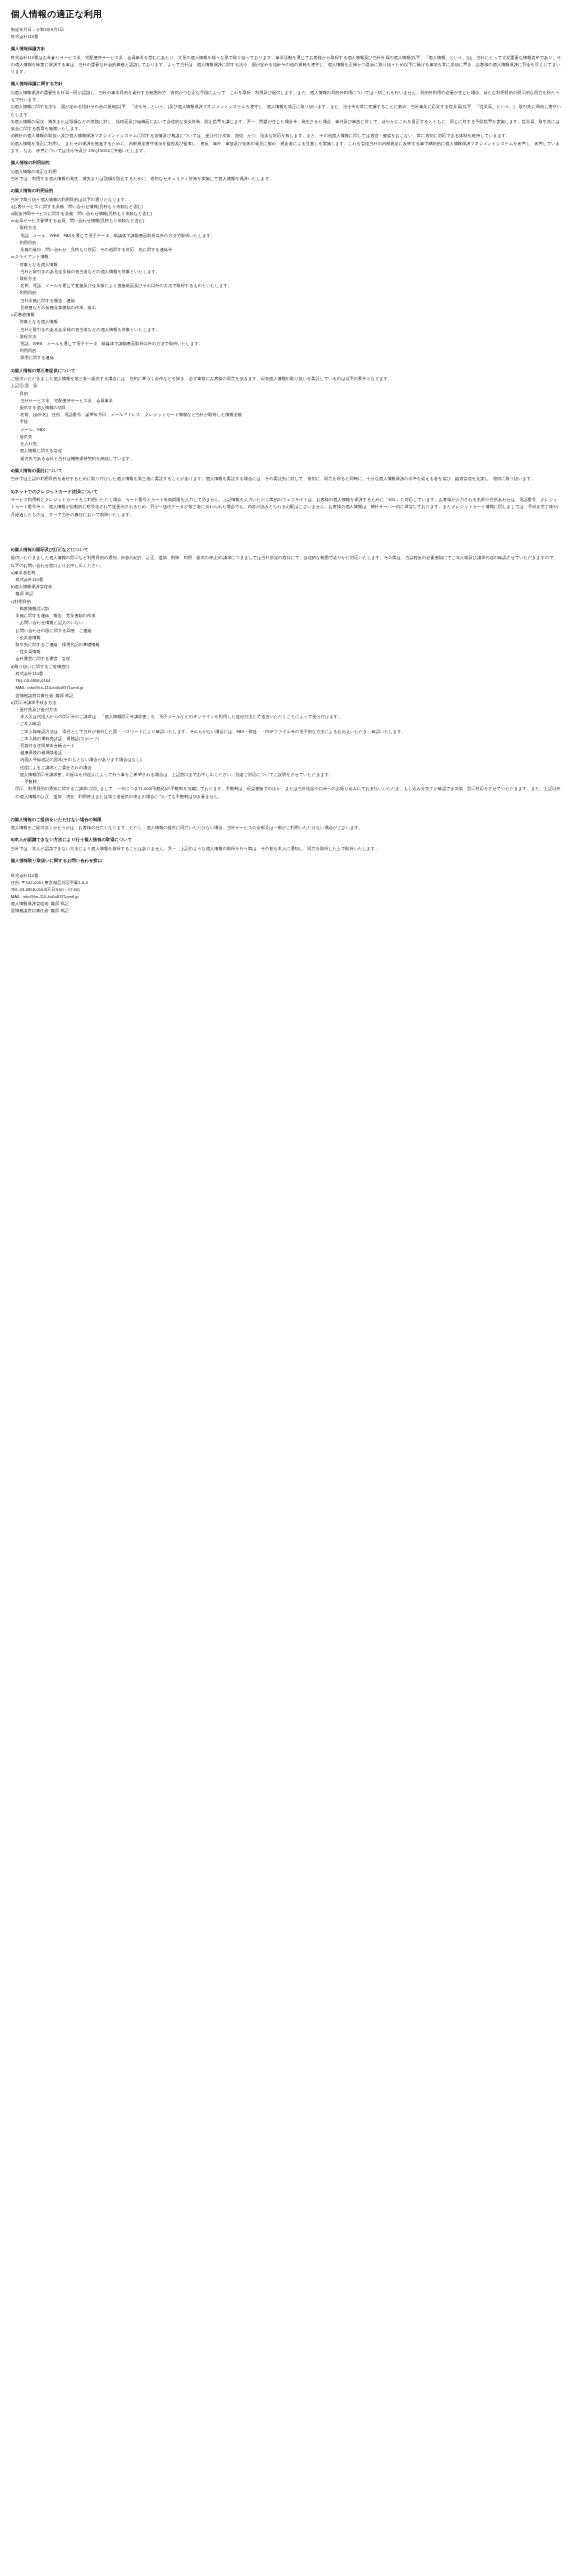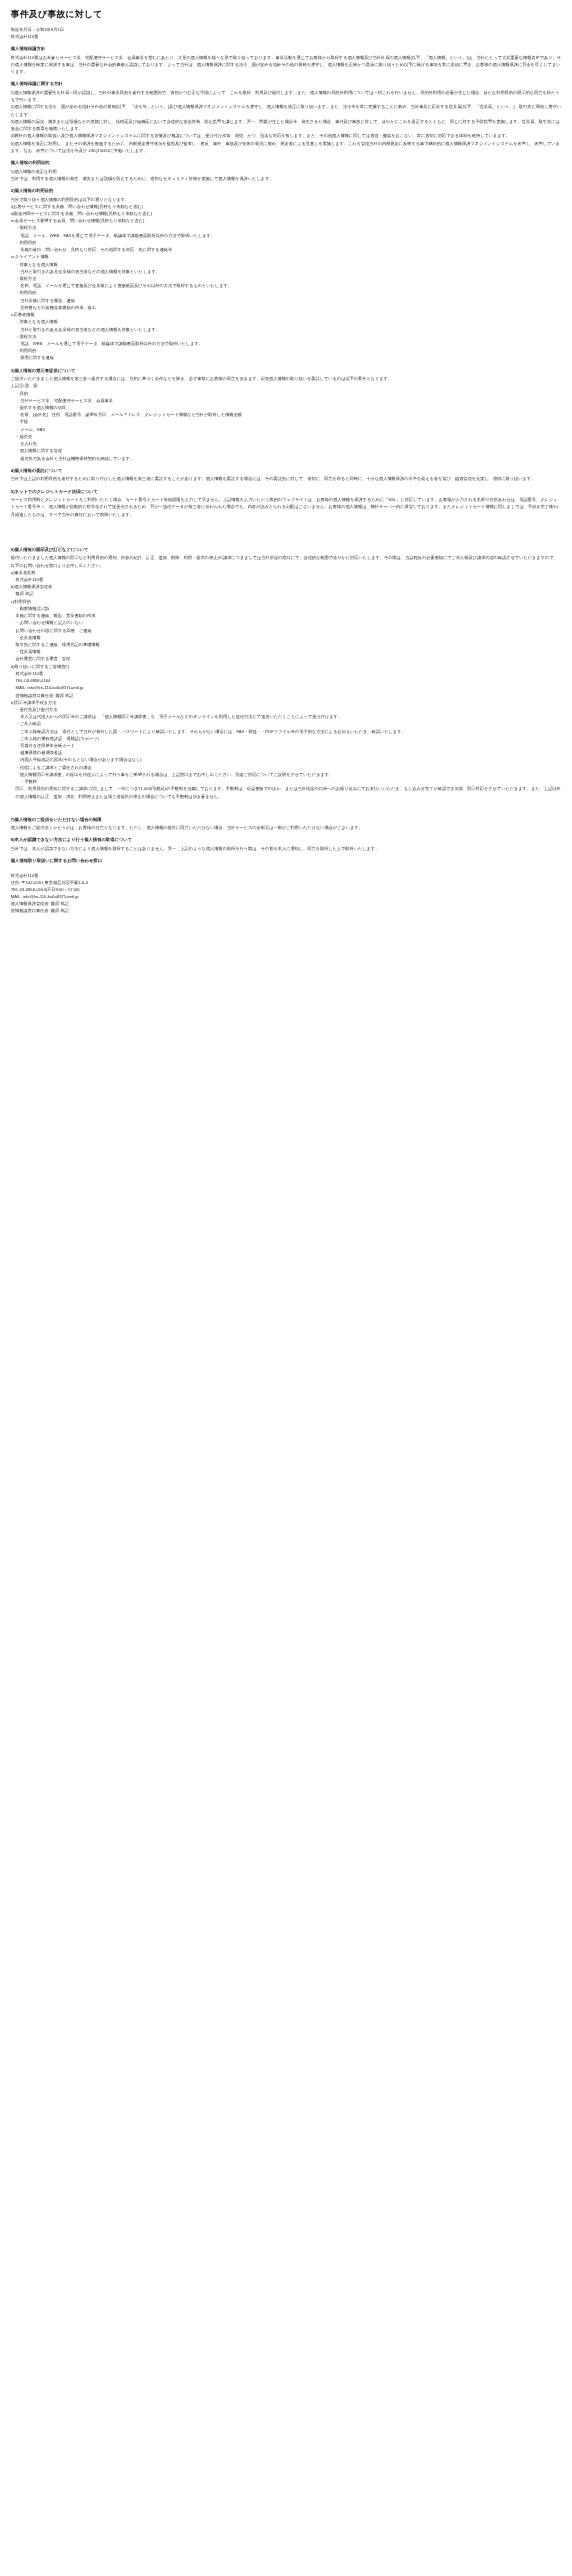--- a/index.html
+++ b/index.html
@@ -77,7 +77,7 @@
 
 <div class="page">
 
-  <h1 class="doc-title">事件及び事故に対して</h1>
+  <h1 class="doc-title">個人情報の適正な利用</h1>
 
   <div class="meta blk">
     <div>制定年月日：令和3年9月1日</div>

